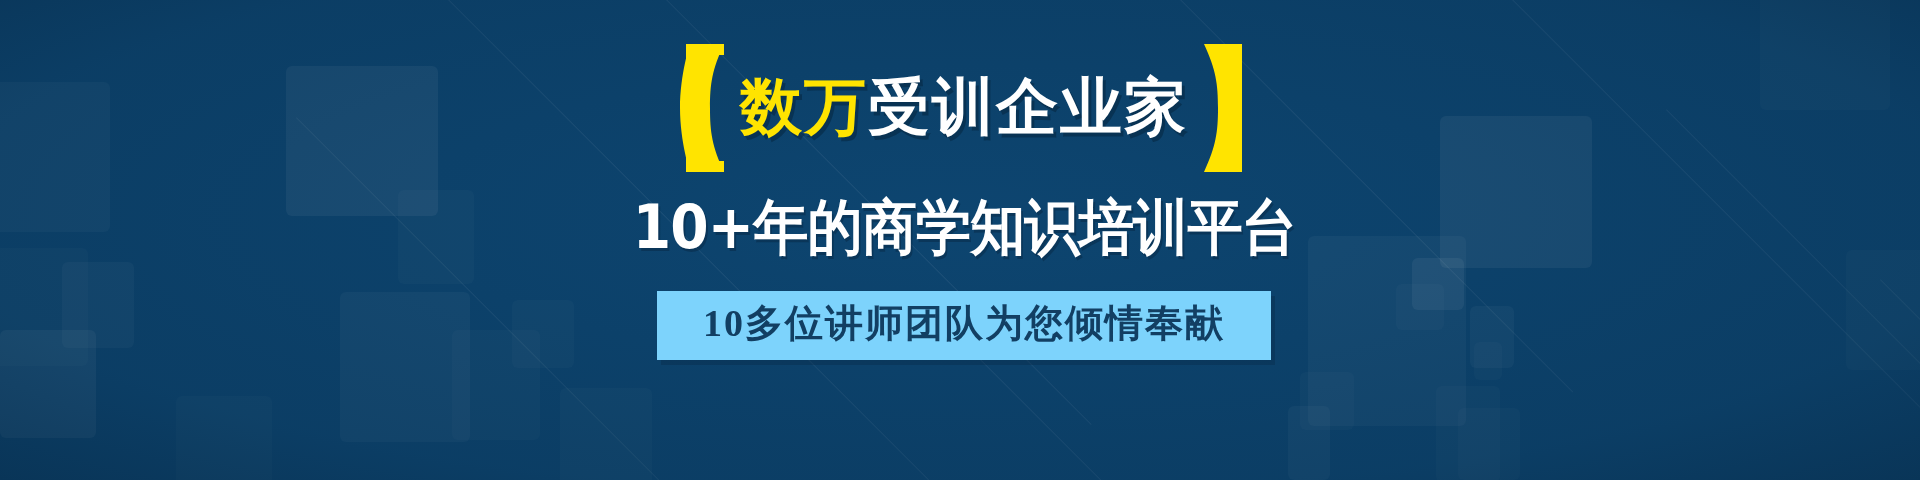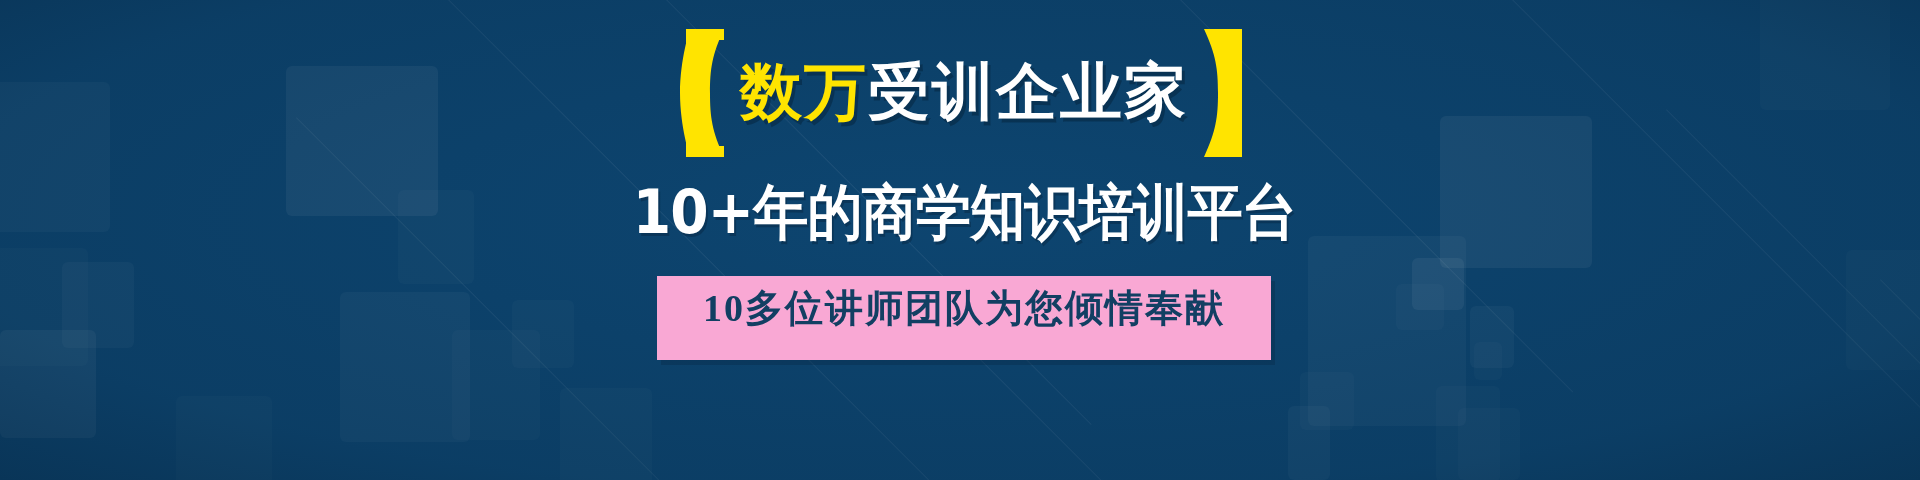--- a/index.html
+++ b/index.html
@@ -60,7 +60,7 @@
     display: flex;
     flex-direction: column;
     align-items: center;
-    justify-content: flex-end;
+    justify-content: flex-start;
     margin-left: 8px;
   }
 

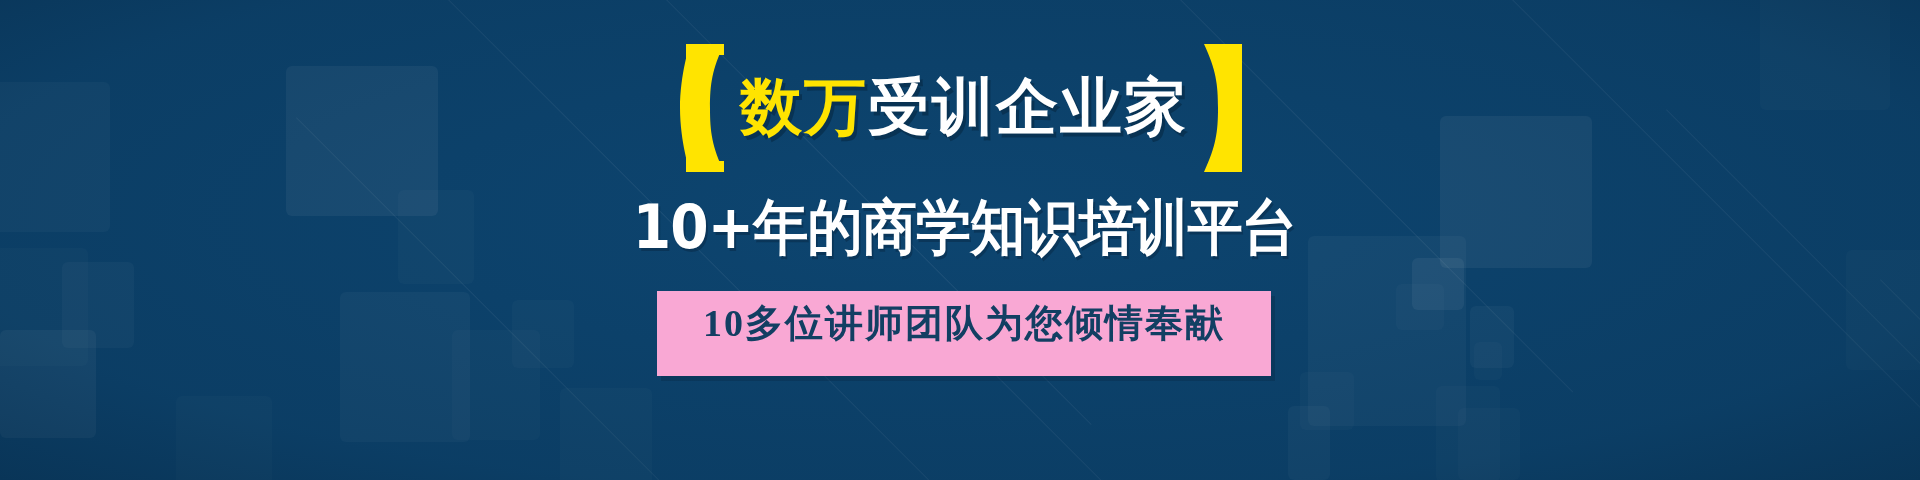--- a/index.html
+++ b/index.html
@@ -115,8 +115,8 @@
   
   #tagline-box {
     margin-top: 22px;
-    background: #f9a8d4;
-    padding: 9px 46px 28px 46px;
+    background: #7dd3fc;
+    padding: 9px 46px 12px 46px;
     box-shadow: 4px 5px 0 rgba(6,38,64,0.30);
   }
   #tagline-text {

